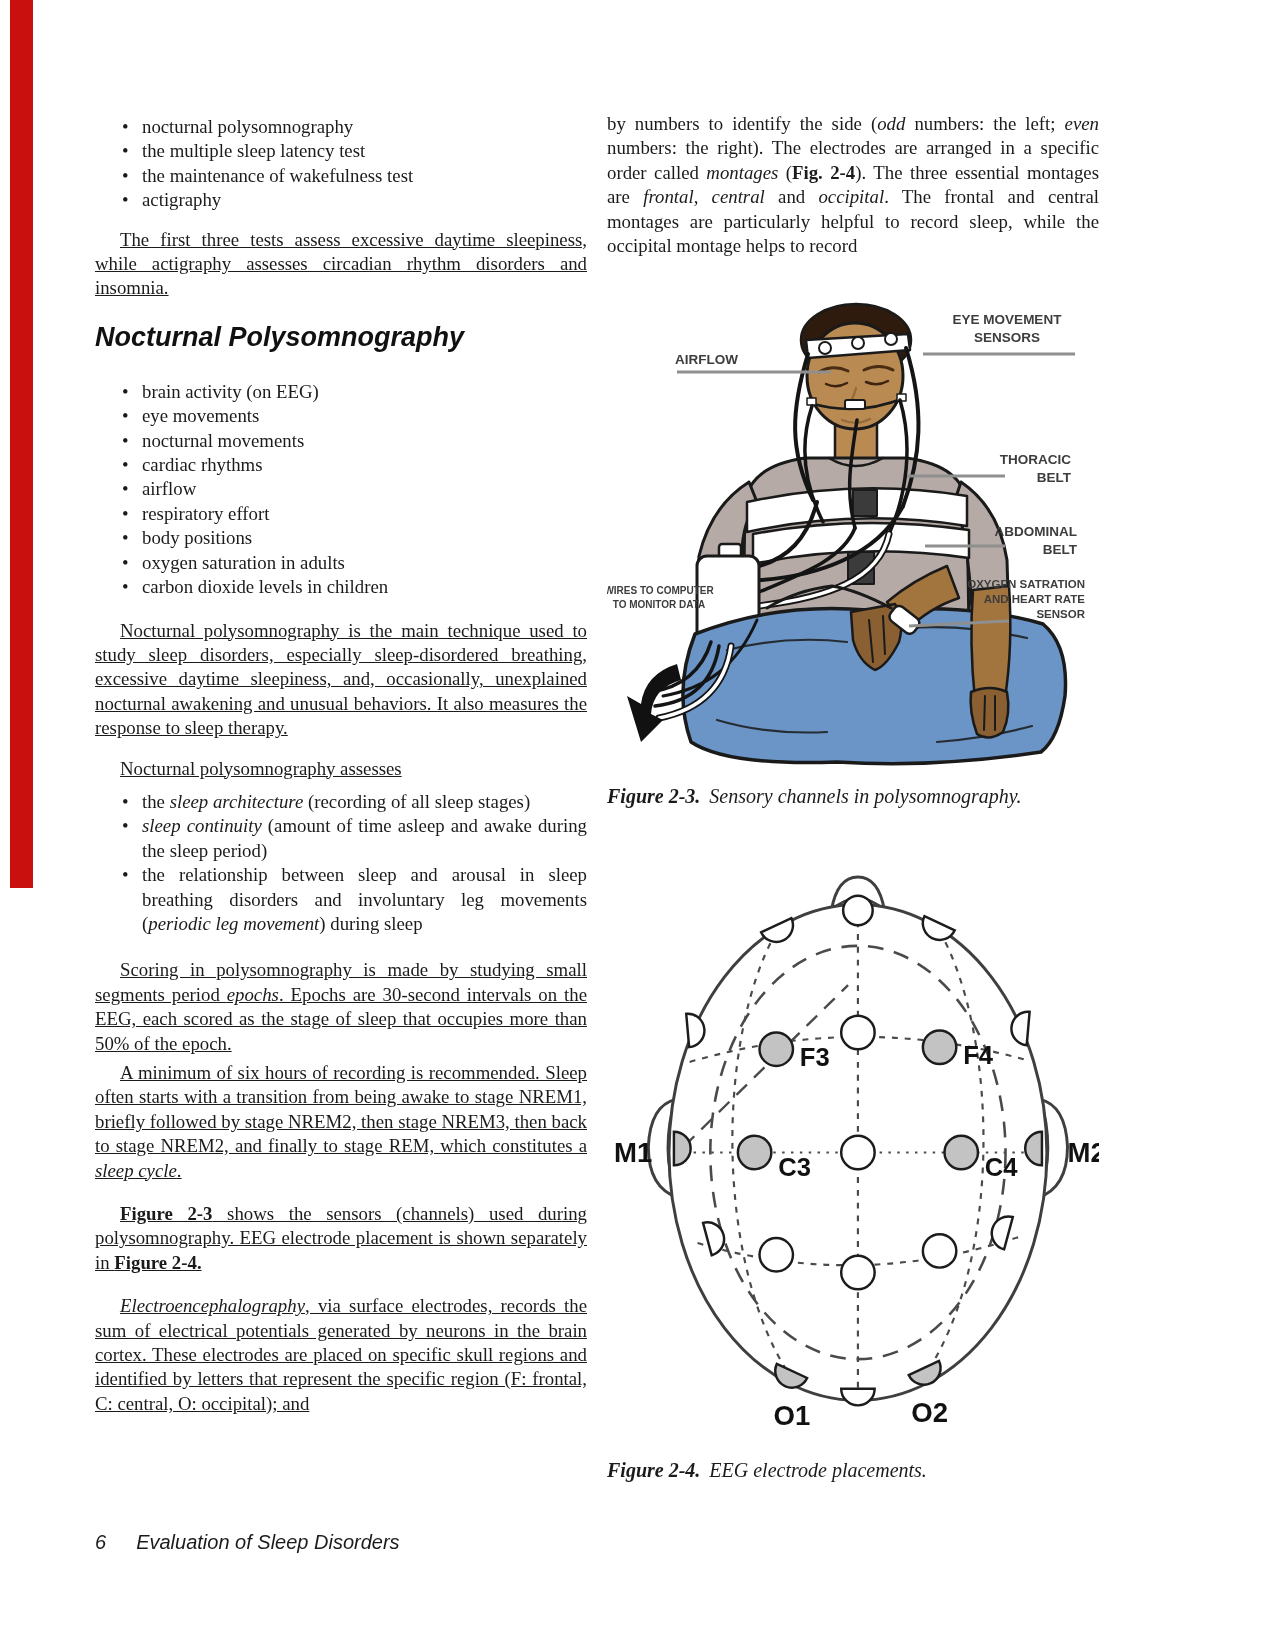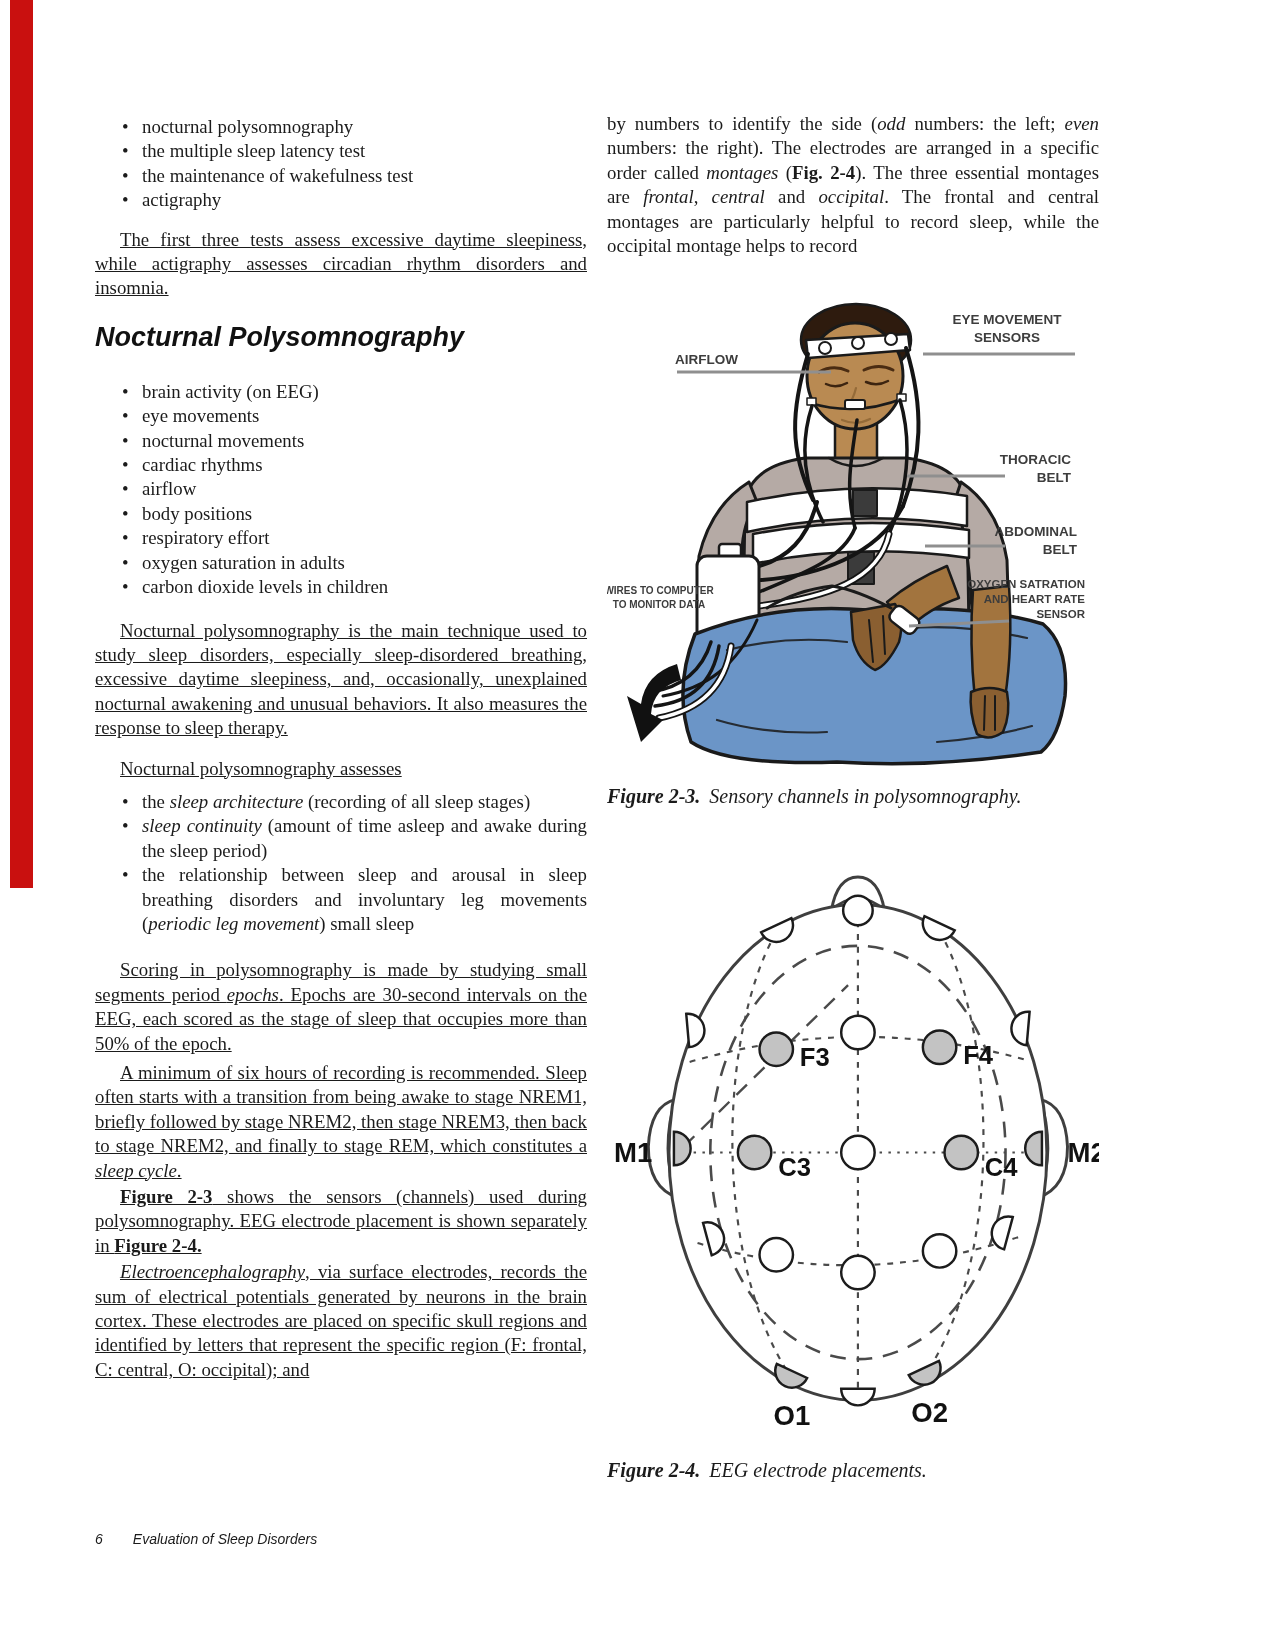--- a/index.html
+++ b/index.html
@@ -71,8 +71,8 @@
     <li>nocturnal movements</li>
     <li>cardiac rhythms</li>
     <li>airflow</li>
+    <li>respiratory effort</li>
     <li>body positions</li>
-    <li>respiratory effort</li>
     <li>oxygen saturation in adults</li>
     <li>carbon dioxide levels in children</li>
   </ul>

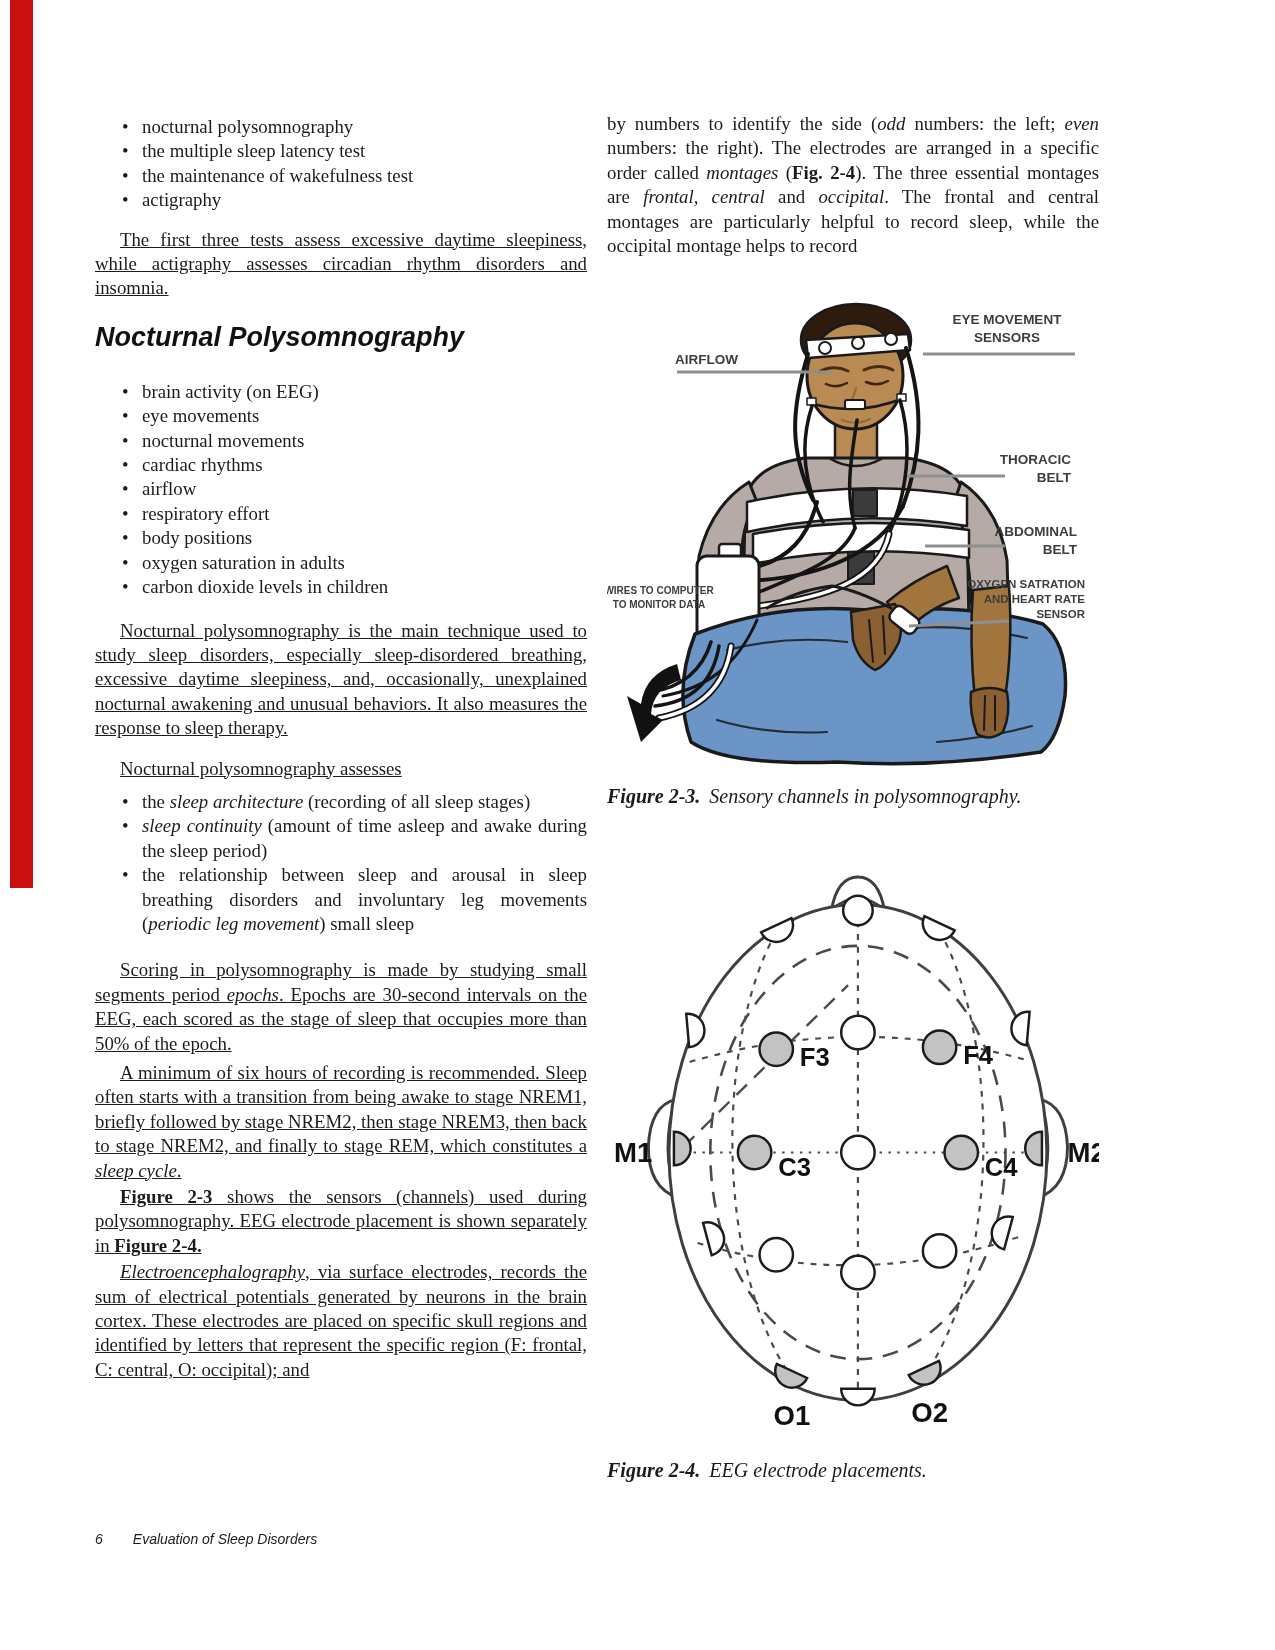--- a/index.html
+++ b/index.html
@@ -84,7 +84,7 @@
   <ul class="mt9">
     <li><span>the </span><span class="s-i">sleep architecture</span><span> (recording of all sleep stages)</span></li>
     <li><span class="s-i">sleep continuity</span><span> (amount of time asleep and awake during the sleep period)</span></li>
-    <li><span>the relationship between sleep and arousal in sleep breathing disorders and involuntary leg movements (</span><span class="s-i">periodic leg movement</span><span>) small sleep</span></li>
+    <li><span>the relationship between sleep and arousal in sleep breathing disorders and involuntary leg movements (</span><span class="s-i">periodic leg movement</span><span>) during sleep</span></li>
   </ul>
 
   <p class="indent mt22"><span>Scoring in polysomnography is made by studying small segments period </span><span class="s-i">epochs</span><span>. Epochs are 30-second intervals on the EEG, each scored as the stage of sleep that occupies more than 50% of the epoch.</span></p>

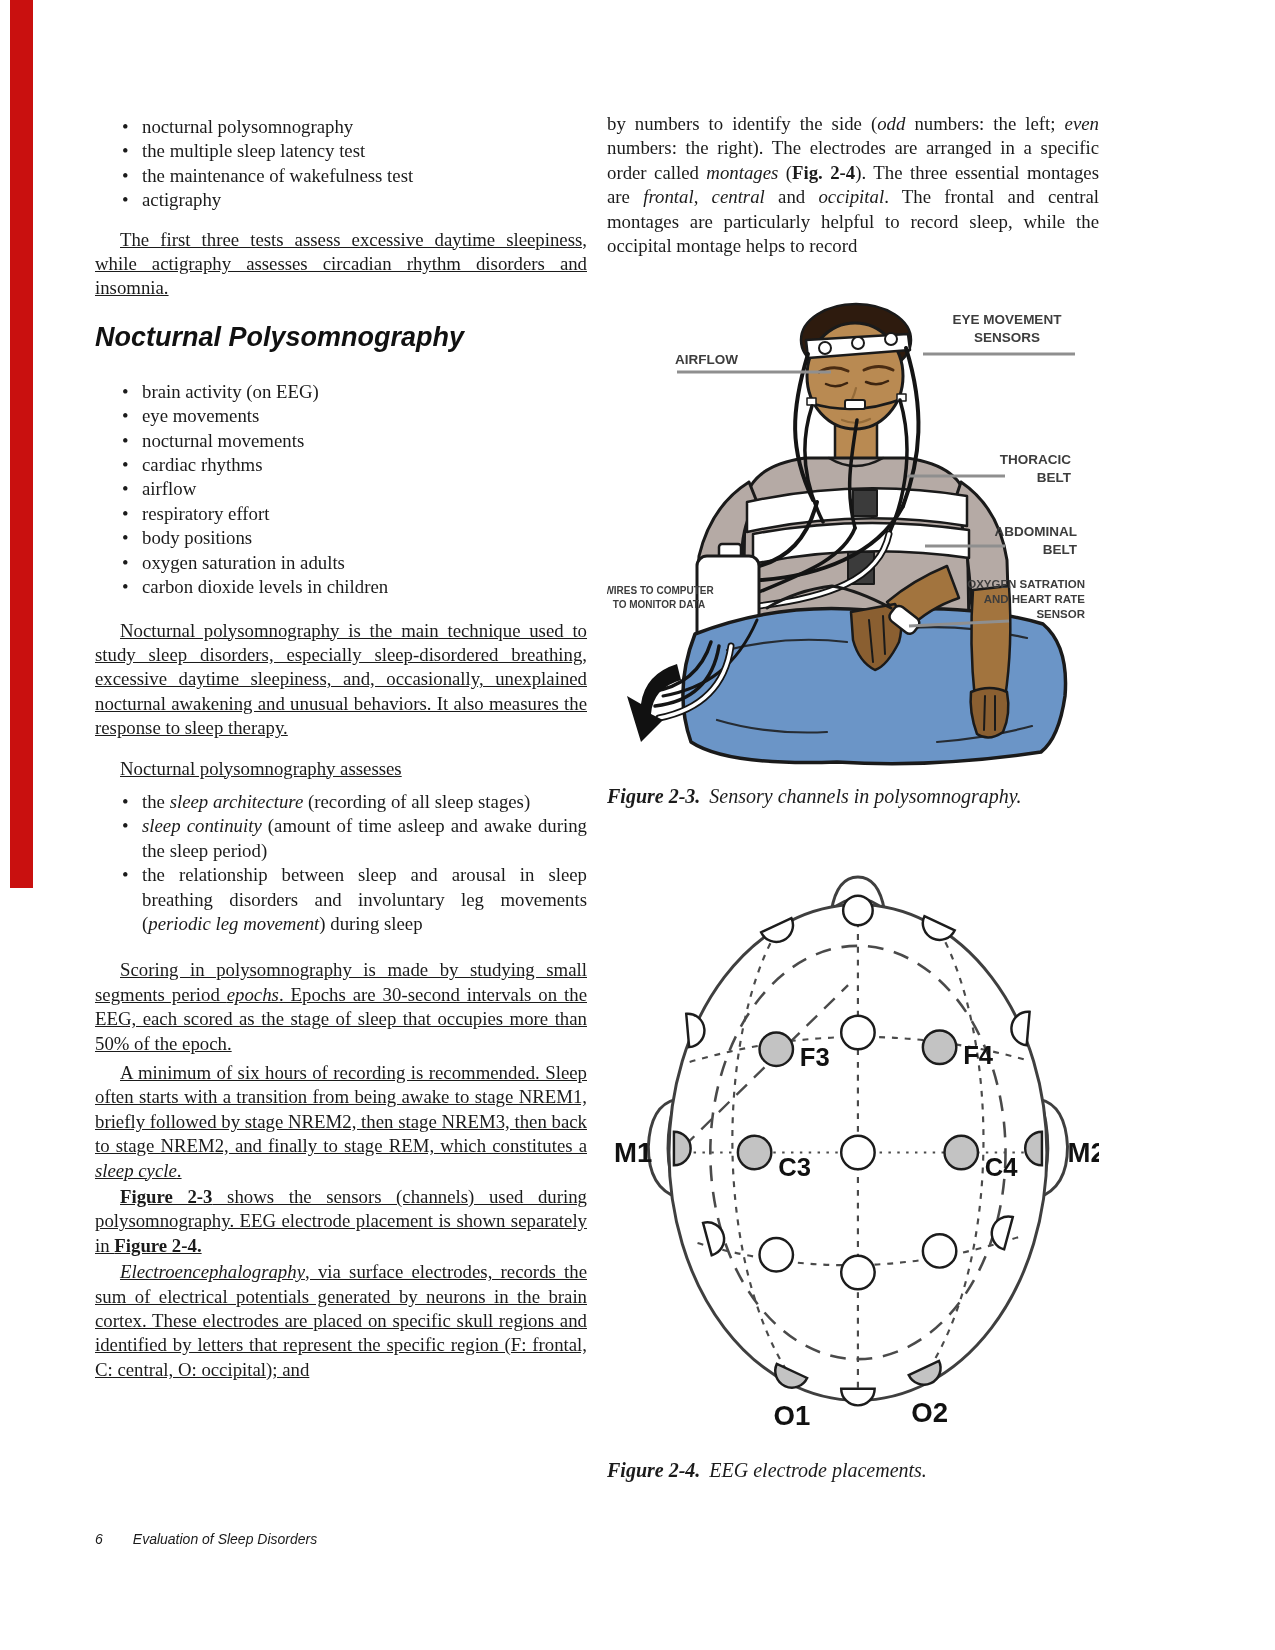--- a/index.html
+++ b/index.html
@@ -26,7 +26,7 @@
   .mt7{margin-top:7px;}.mt15{margin-top:15px;}.mt21{margin-top:21px;}
   .mt14{margin-top:14px;}.mt27{margin-top:27px;}.mt19{margin-top:19px;}
   .mt16{margin-top:16px;}.mt9{margin-top:9px;}.mt22{margin-top:22px;}
-  .mt5{margin-top:5px;}.mt2{margin-top:2px;}.mt4{margin-top:4px;}
+  .mt5{margin-top:5px;}.mt2{margin-top:19px;}.mt4{margin-top:4px;}
   .fig-block{margin:0;text-align:left;}
   .fig23-block{margin-top:32px;}
   .fig24-block{margin-top:62px;}

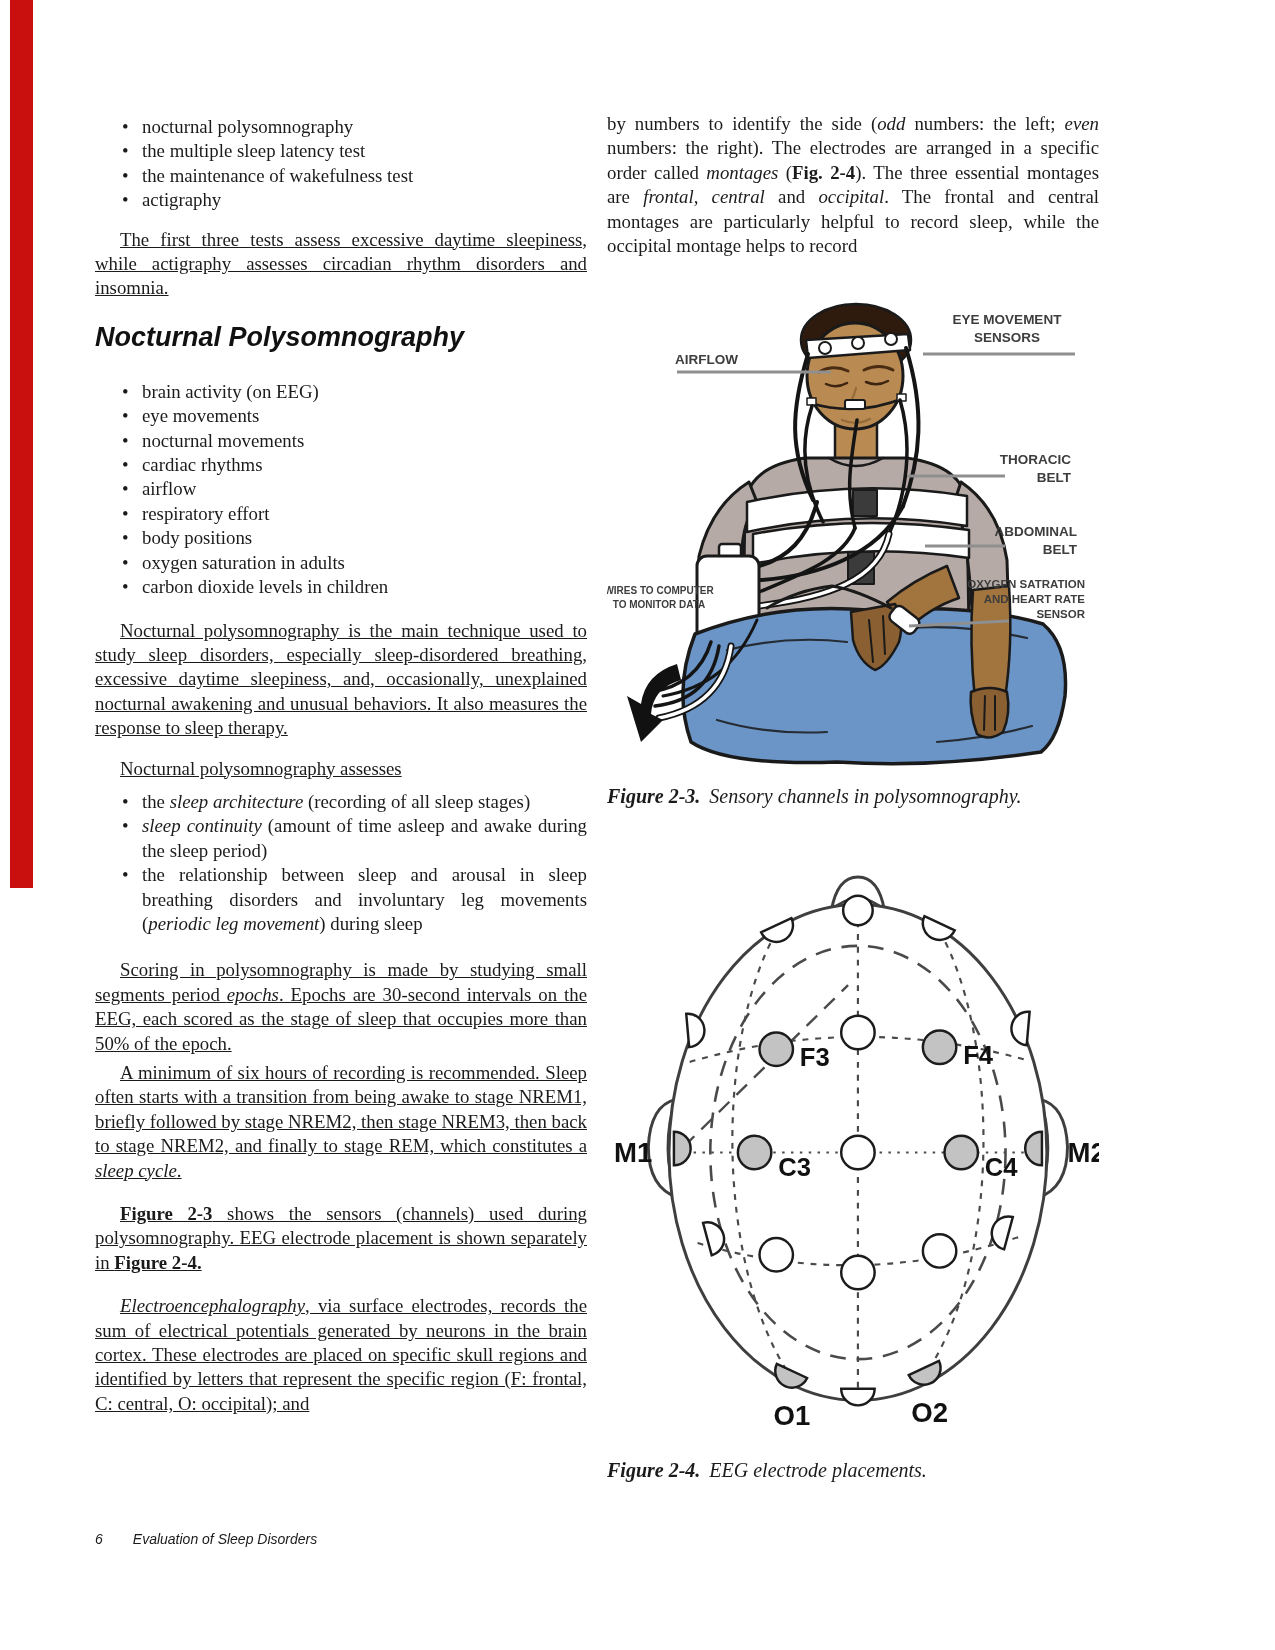--- a/index.html
+++ b/index.html
@@ -37,7 +37,7 @@
   .cap-text{font-style:italic;margin-left:9px;}
   .footer{
     position:absolute;left:95px;top:1531px;
-    font-family:"Liberation Sans",sans-serif;font-style:italic;font-size:14px;color:#1b1b1b;
+    font-family:"Liberation Sans",sans-serif;font-style:italic;font-size:20px;color:#1b1b1b;
   }
   .footer .title{margin-left:30px;}
   svg text{font-family:"Liberation Sans",sans-serif;}

